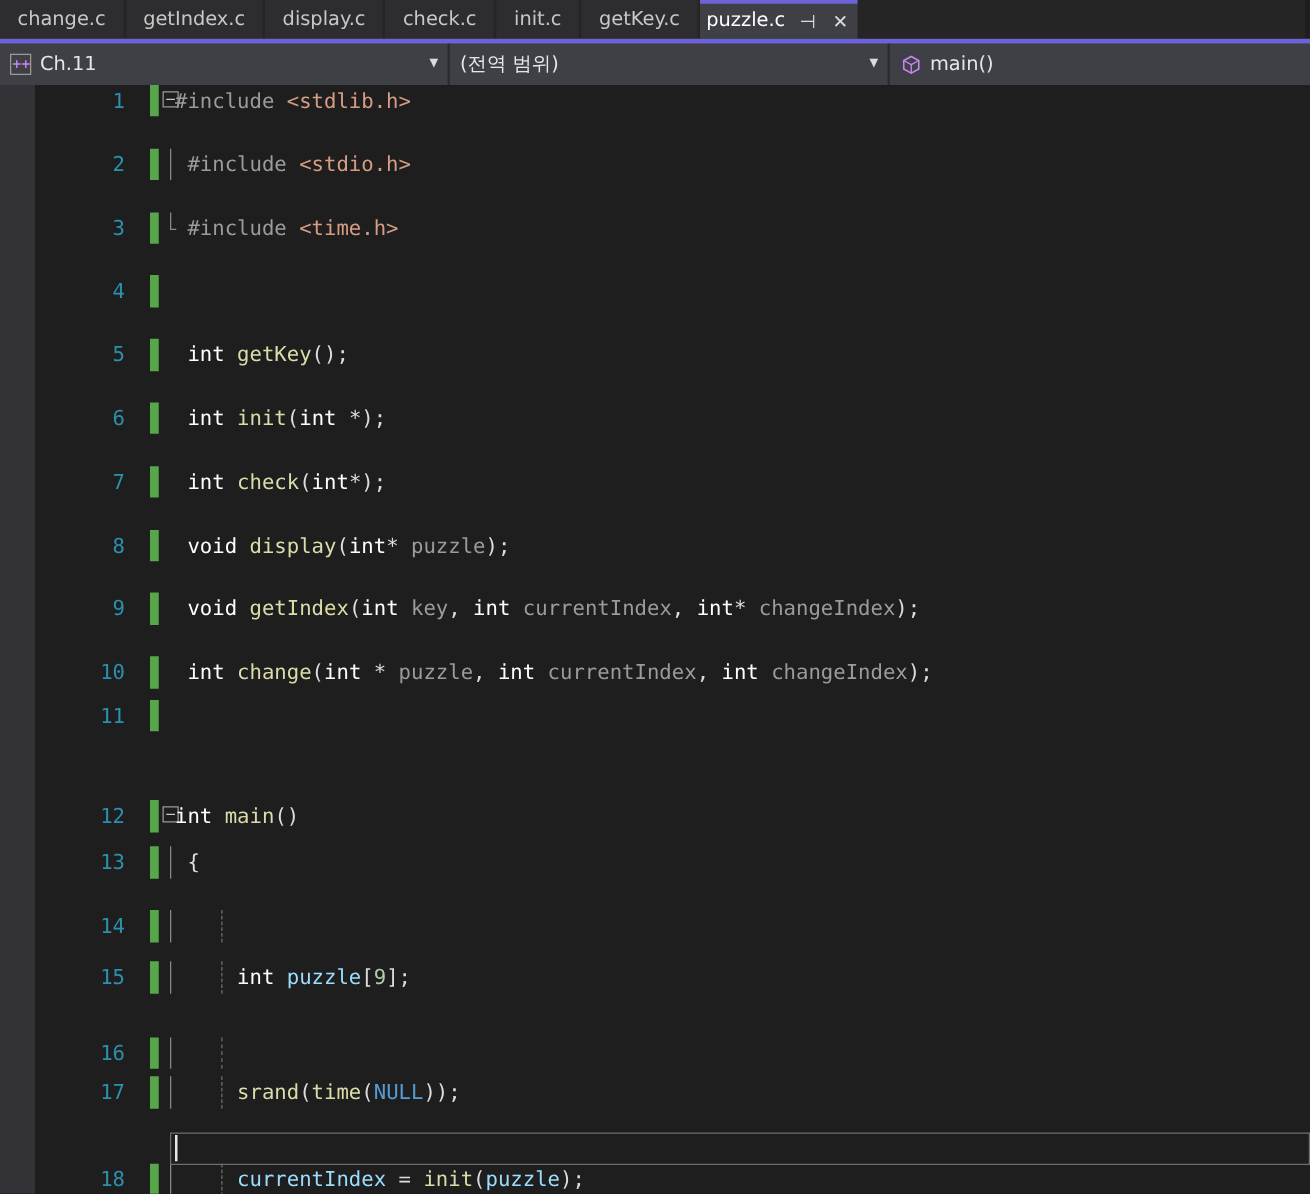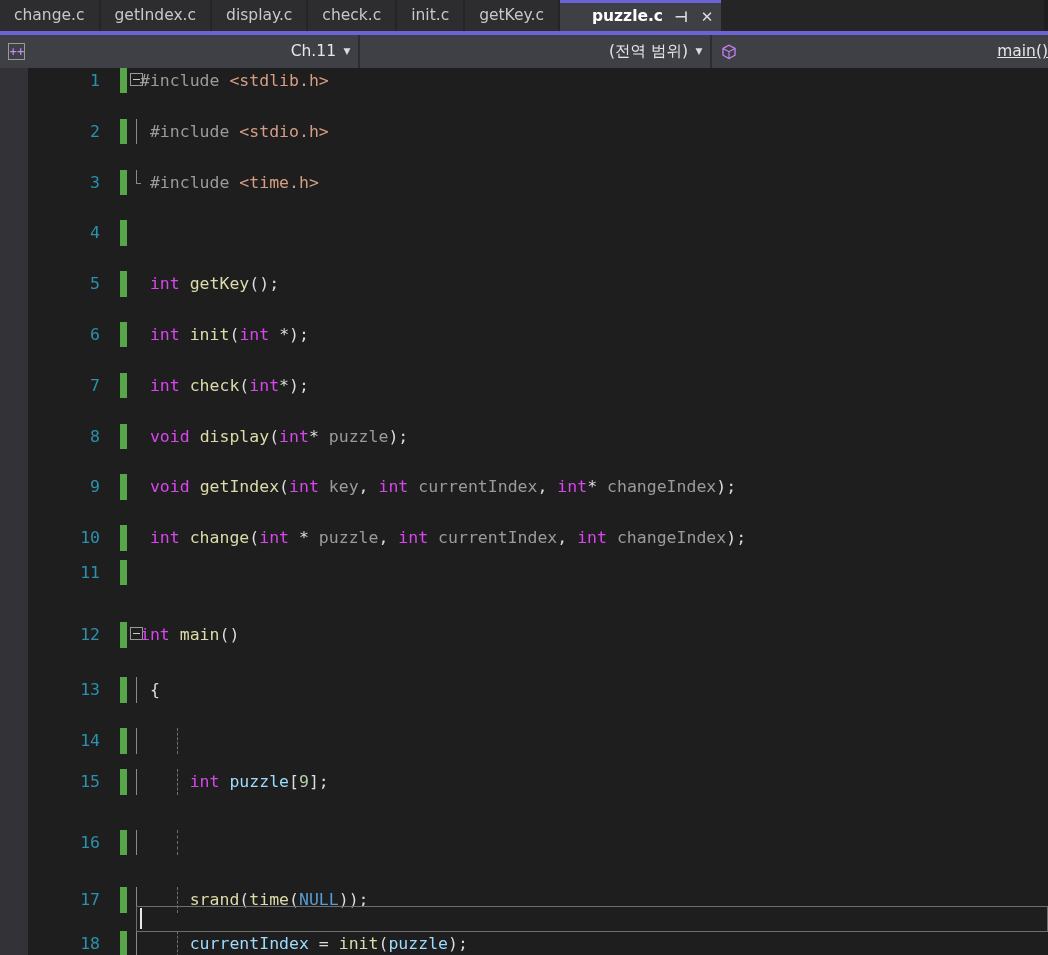--- a/index.html
+++ b/index.html
@@ -43,9 +43,9 @@
   .tab.active {
     background: #3f3f46;
     color: #ffffff;
-    font-weight: bold;
+    font-weight: normal;
     border-top: 3px solid #6c63d8;
-    padding-left: 32px;
+    padding-left: 5px;
     padding-right: 6px;
     border-right: none;
   }

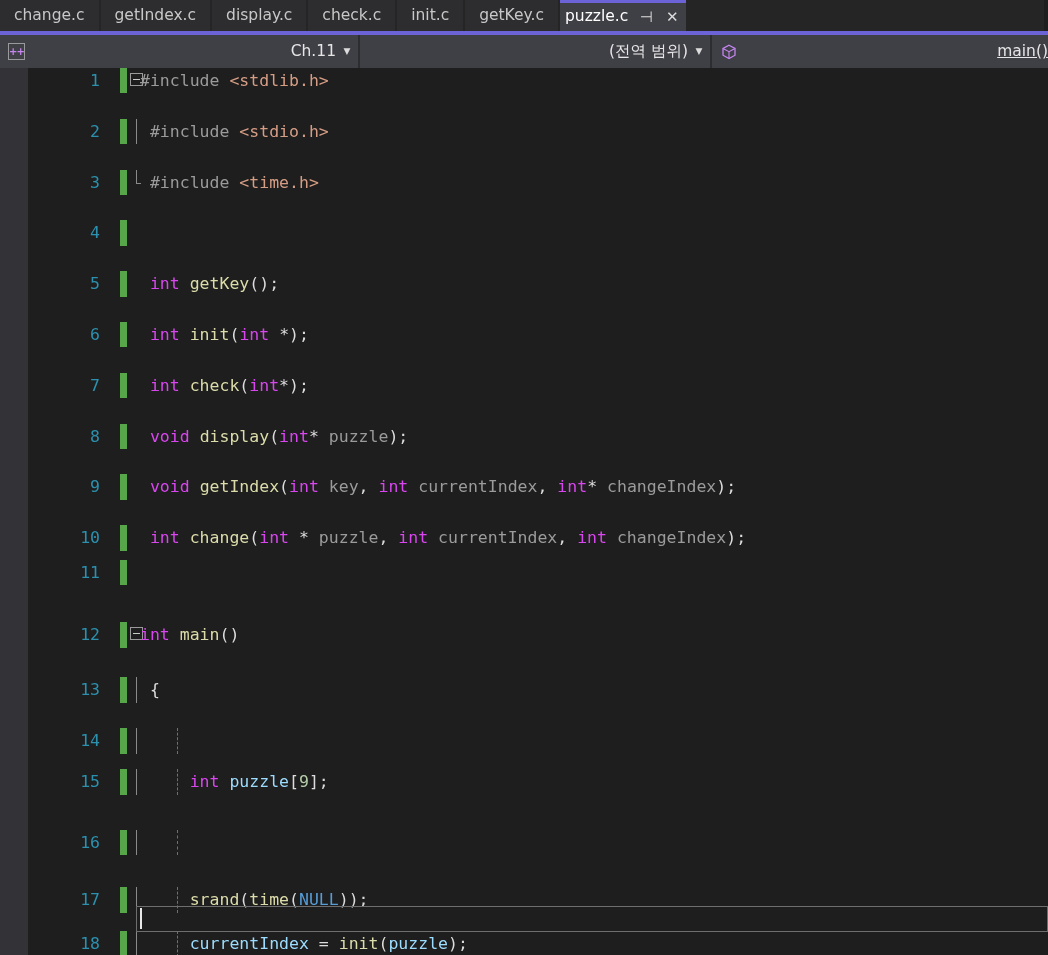--- a/index.html
+++ b/index.html
@@ -107,7 +107,6 @@
     overflow: hidden;
     text-overflow: ellipsis;
     line-height: 1;
-    text-align: right;
   }
   .combo-arrow {
     width: 22px;

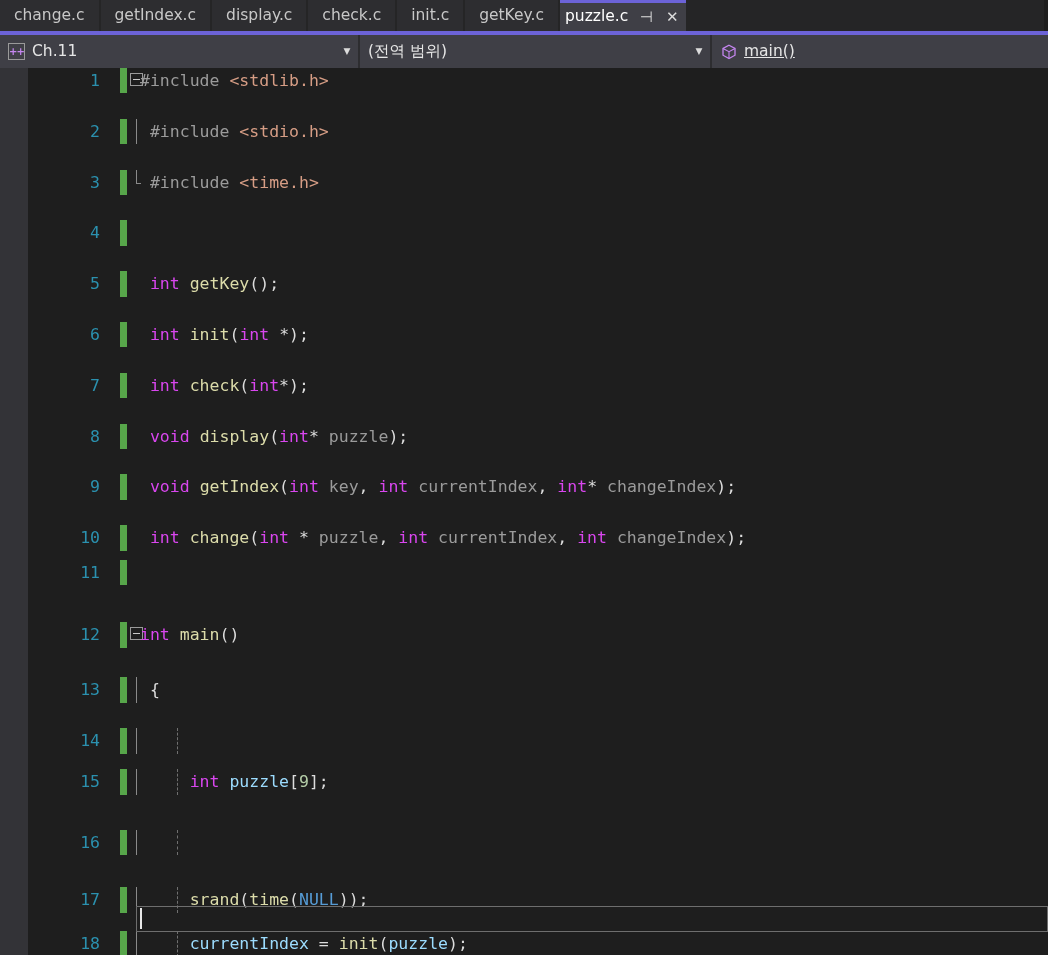--- a/index.html
+++ b/index.html
@@ -100,7 +100,7 @@
   }
   #combo-project { width: 360px; }
   #combo-scope   { width: 352px; }
-  #combo-member  { width: 336px; border-right: none; text-decoration: underline; }
+  #combo-member  { width: 336px; border-right: none; }
   .combo-text {
     flex: 1;
     white-space: nowrap;

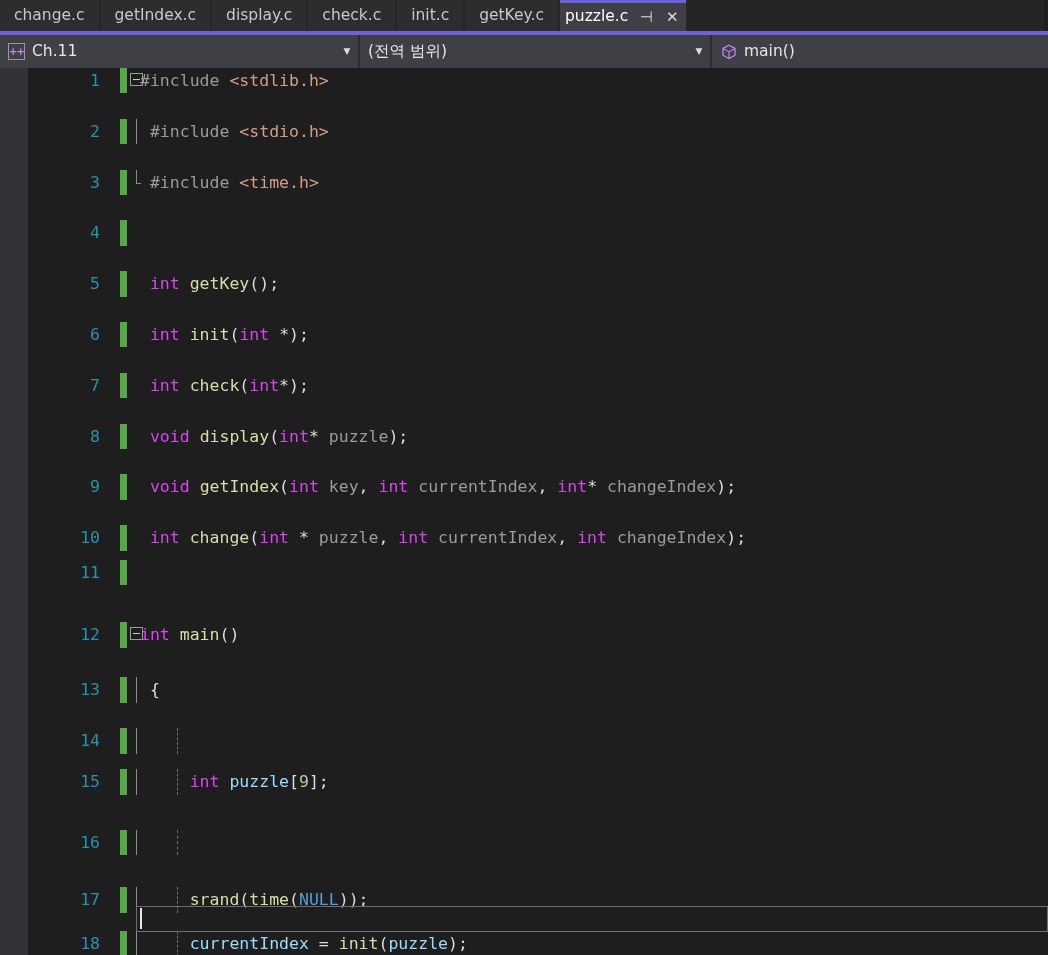--- a/index.html
+++ b/index.html
@@ -260,7 +260,7 @@
   
   .t-pp      { color: #9b9b9b; }           
   .t-str     { color: #d69d85; }           
-  .t-kw      { color: #d946ef; }           
+  .t-kw      { color: #ffffff; }           
   .t-fn      { color: #dcdcaa; }           
   .t-var     { color: #9cdcfe; }           
   .t-param   { color: #9b9b9b; }           

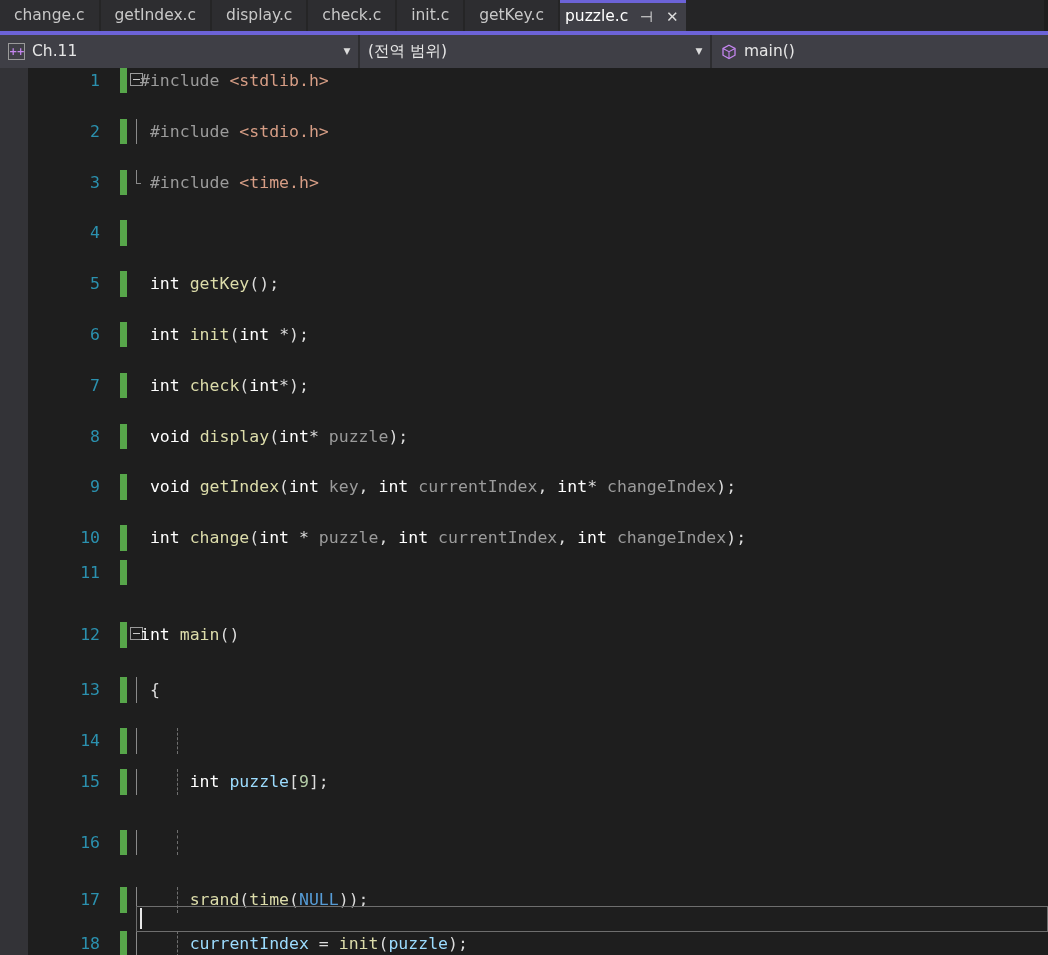--- a/index.html
+++ b/index.html
@@ -403,7 +403,7 @@
       <span class="code"></span>
     </div>
 
-    <div class="line" style="top:275px">
+    <div class="line" style="top:293px">
       <span class="lnum">12</span>
       <span class="chg"></span>
       <span class="fold"><span class="fold-box"></span></span>

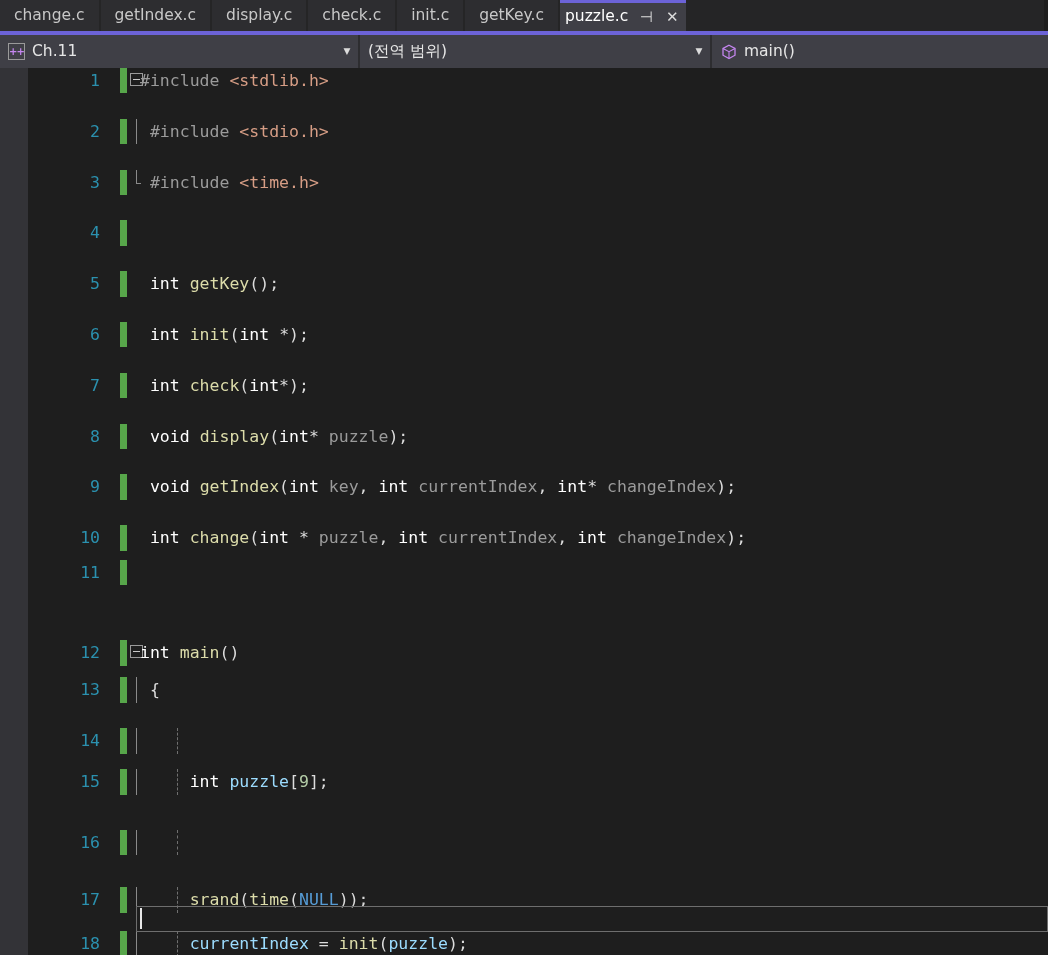--- a/index.html
+++ b/index.html
@@ -440,7 +440,7 @@
       <span class="code"></span>
     </div>
 
-    <div class="line" style="top:413px">
+    <div class="line" style="top:387px">
       <span class="lnum">17</span>
       <span class="chg"></span>
       <span class="fold"><span class="fold-line"></span></span>

